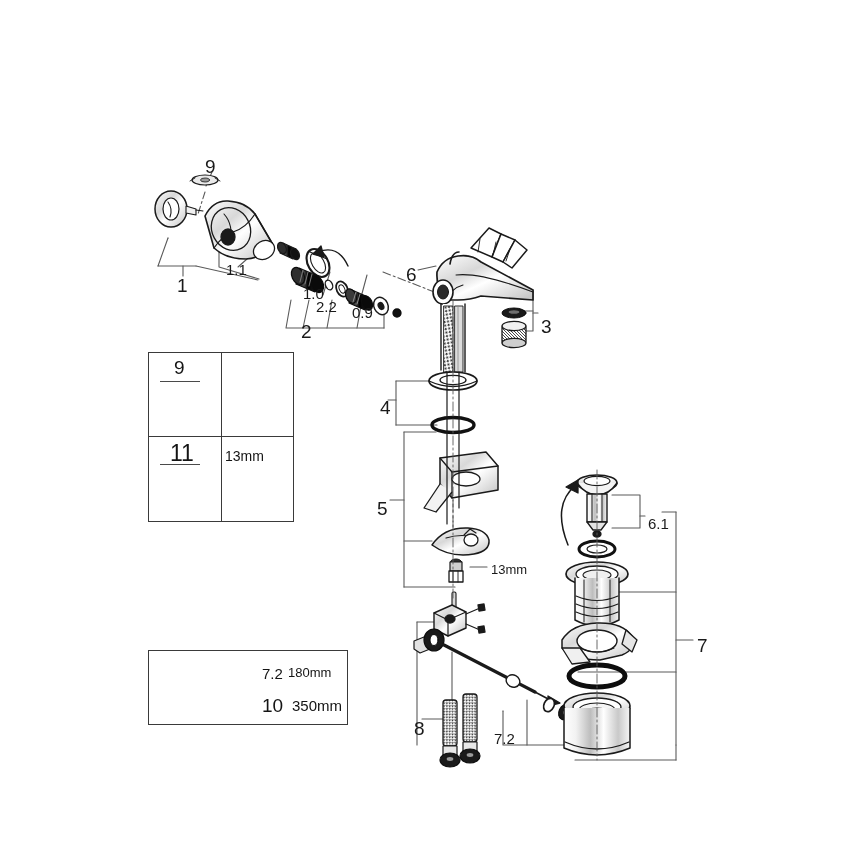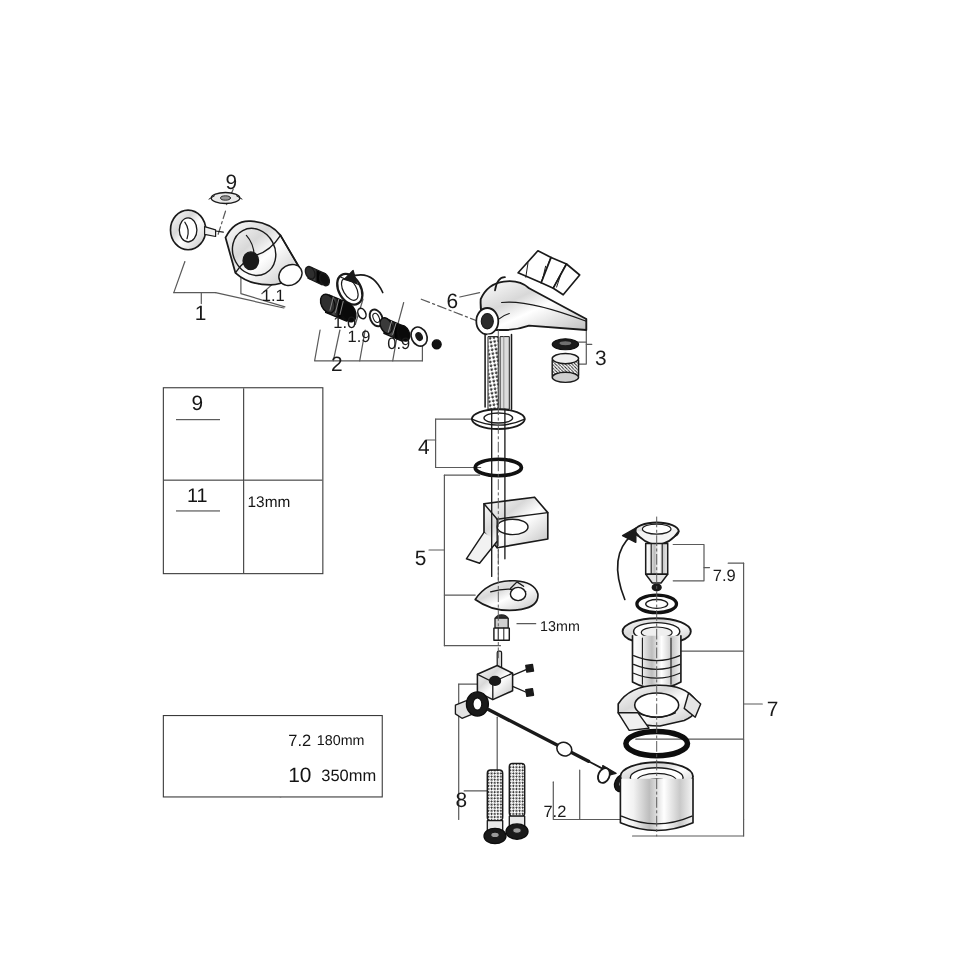--- a/index.html
+++ b/index.html
@@ -429,7 +429,7 @@
 
   <span class="lbl lbl-big" style="left:205px; top:157px;">9</span>
   <span class="lbl lbl-big" style="left:177px; top:276px;">1</span>
-  <span class="lbl lbl-mid" style="left:226px; top:262px;margin-left:12px;">1.1</span>
+  <span class="lbl lbl-mid" style="left:226px; top:262px;">1.1</span>
   <span class="lbl lbl-big" style="left:301px; top:322px;">2</span>
   <span class="lbl lbl-mid" style="left:303px; top:286px;">1.0</span>
   <span class="lbl lbl-mid" style="left:316px; top:299px;">1.9</span>

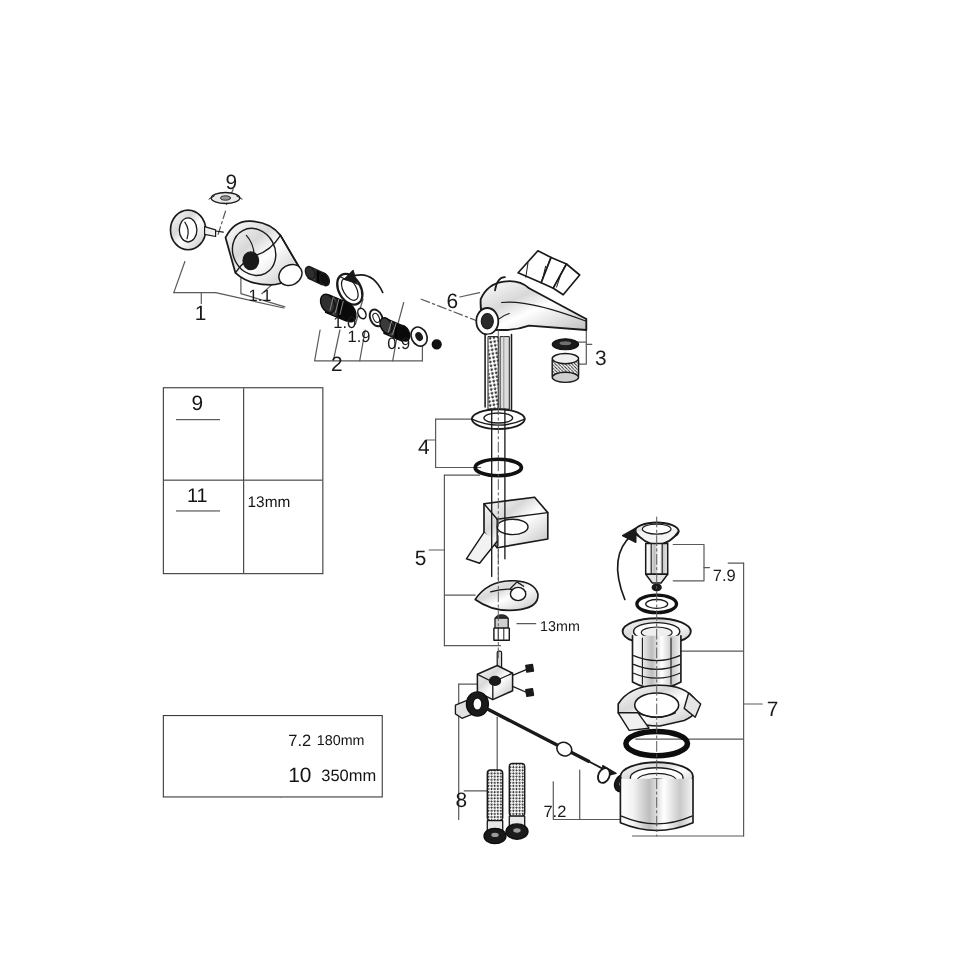--- a/index.html
+++ b/index.html
@@ -432,7 +432,7 @@
   <span class="lbl lbl-mid" style="left:226px; top:262px;">1.1</span>
   <span class="lbl lbl-big" style="left:301px; top:322px;">2</span>
   <span class="lbl lbl-mid" style="left:303px; top:286px;">1.0</span>
-  <span class="lbl lbl-mid" style="left:316px; top:299px;">1.9</span>
+  <span class="lbl lbl-mid" style="left:316px; top:299px;">2.2</span>
   <span class="lbl lbl-mid" style="left:352px; top:305px;">0.9</span>
   <span class="lbl lbl-big" style="left:406px; top:265px;">6</span>
   <span class="lbl lbl-big" style="left:541px; top:317px;">3</span>

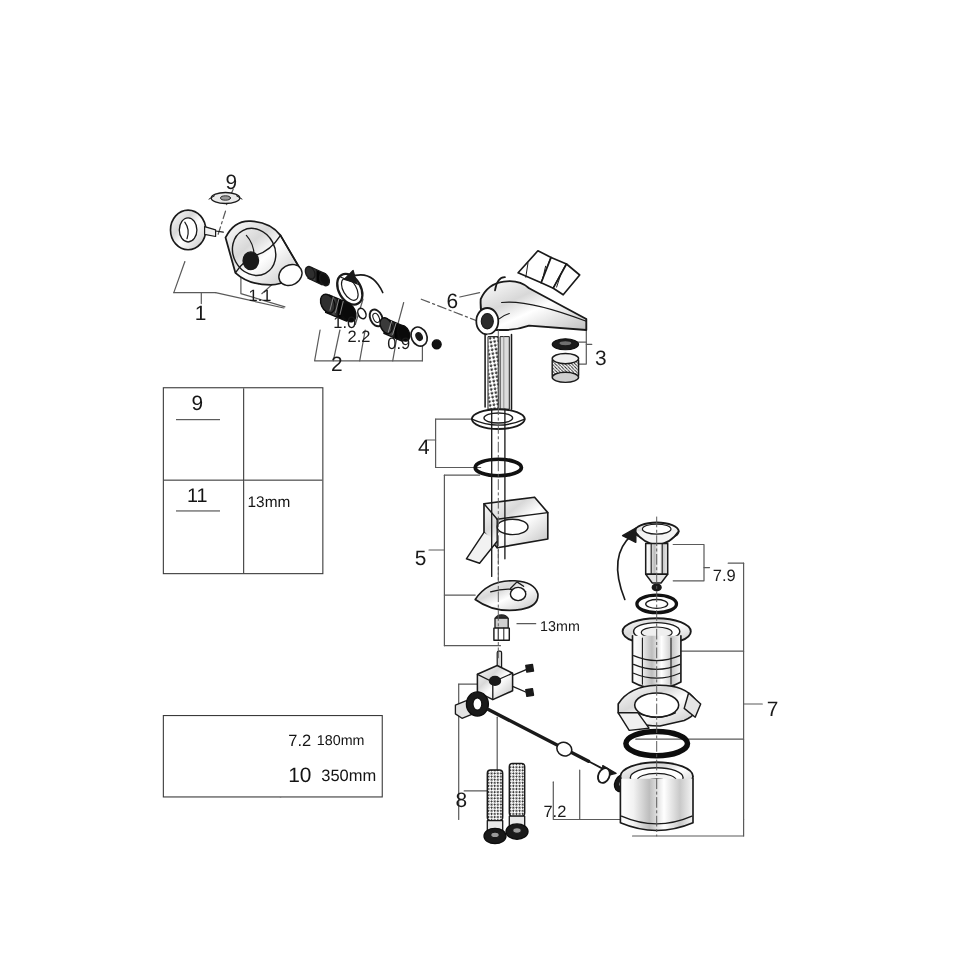--- a/index.html
+++ b/index.html
@@ -452,7 +452,7 @@
   </div>
   <span class="legend-txt" style="left:174px; top:357px; font-size:19px;">9</span>
   <div style="position:absolute; left:160px; top:381px; width:40px; height:0; border-top:1.4px solid #4a4a4a;"></div>
-  <span class="legend-txt" style="left:170px; top:440px; font-size:18px;">11</span>
+  <span class="legend-txt" style="left:170px; top:440px; font-size:23px;">11</span>
   <div style="position:absolute; left:160px; top:464px; width:40px; height:0; border-top:1.4px solid #4a4a4a;"></div>
   <span class="legend-txt" style="left:225px; top:448px; font-size:14px;">13mm</span>
 

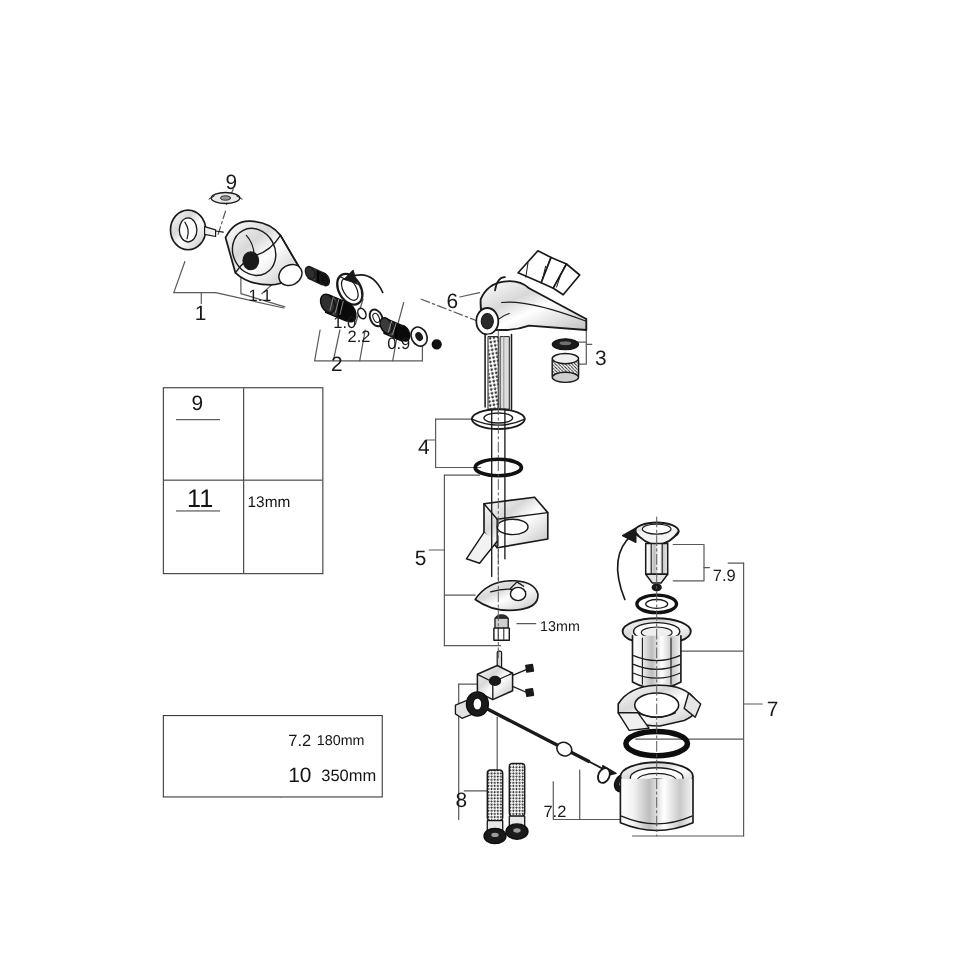--- a/index.html
+++ b/index.html
@@ -441,7 +441,7 @@
   <span class="lbl lbl-sm" style="left:491px; top:563px;">13mm</span>
   <span class="lbl lbl-big" style="left:414px; top:719px;">8</span>
   <span class="lbl lbl-mid" style="left:494px; top:731px;">7.2</span>
-  <span class="lbl lbl-mid" style="left:648px; top:516px;">7.9</span>
+  <span class="lbl lbl-mid" style="left:648px; top:516px;">6.1</span>
   <span class="lbl lbl-big" style="left:697px; top:636px;">7</span>
 
   <div class="legend-box" style="left:148px; top:352px; width:146px; height:170px;">

